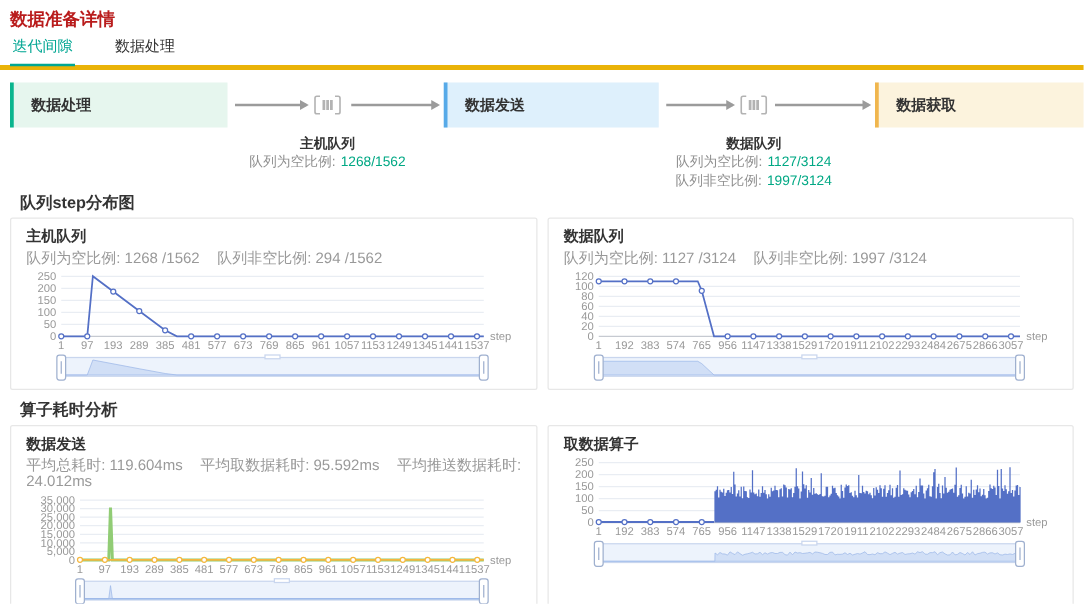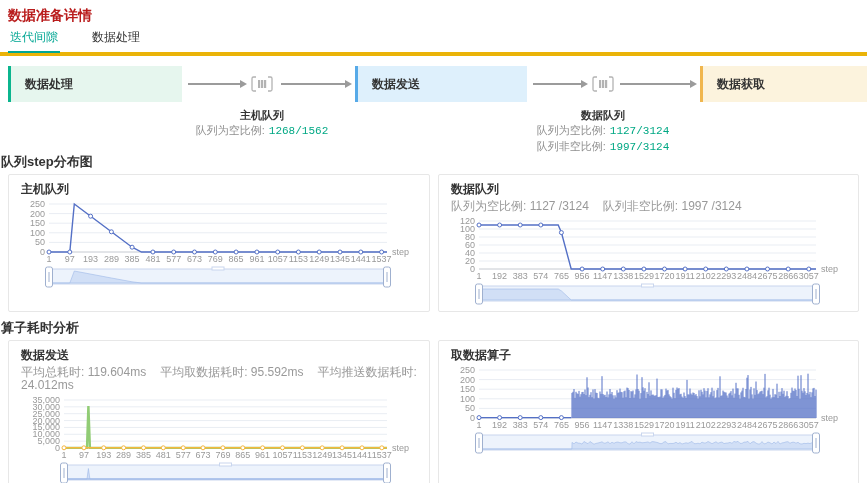--- a/index.html
+++ b/index.html
@@ -40,7 +40,7 @@
   .q1 { left:262px; } .q2 { left:603px; }
   .q-name { font-weight:bold; color:#333; }
   .q-label { color:#8f8f8f; margin-right:4px; }
-  .q-value { color:var(--value-teal);font-family:Liberation Mono, monospace; }
+  .q-value { color:var(--value-teal); }
 
   .section-title { font-size:13px; font-weight:bold; line-height:16px; color:#333; padding:0 1px; margin:0 0 4px; }
   .st2 { margin-top:8px; }

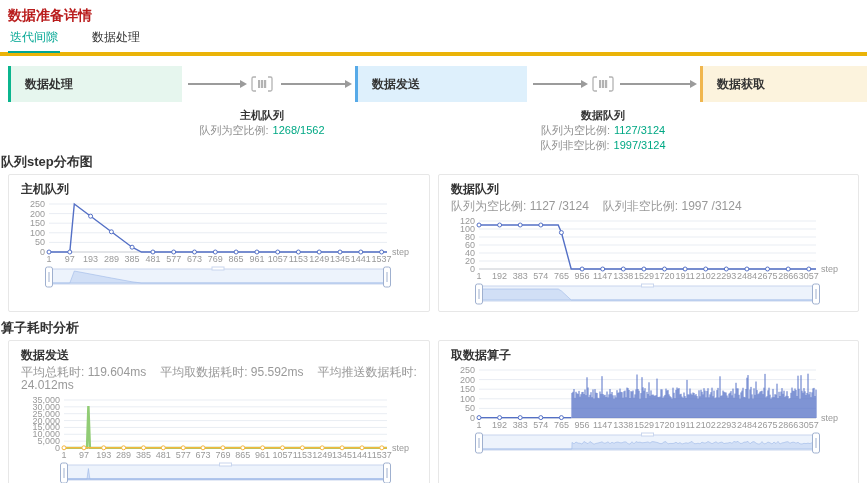--- a/index.html
+++ b/index.html
@@ -42,7 +42,7 @@
   .q-label { color:#8f8f8f; margin-right:4px; }
   .q-value { color:var(--value-teal); }
 
-  .section-title { font-size:13px; font-weight:bold; line-height:16px; color:#333; padding:0 1px; margin:0 0 4px; }
+  .section-title { font-size:13px; font-weight:bold; line-height:16px; color:#333; padding:0 16px; margin:0 0 4px; }
   .st2 { margin-top:8px; }
 
   .cards-row { display:flex; gap:8px; padding:0 8px; }

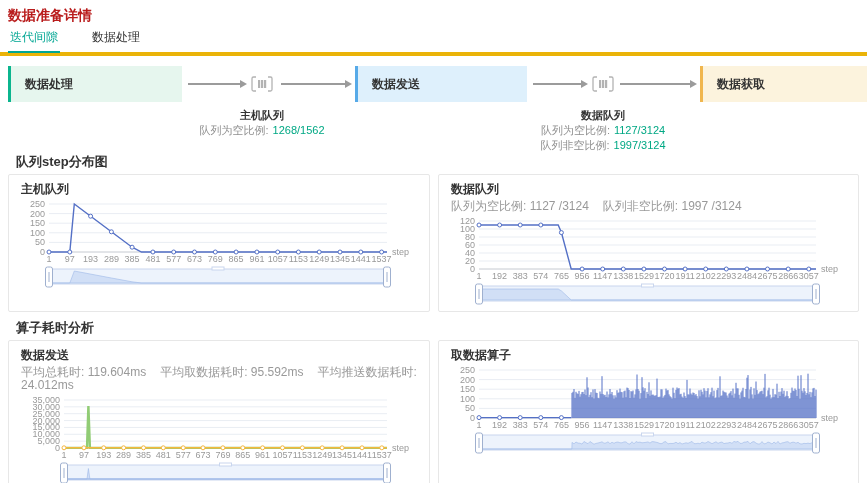--- a/index.html
+++ b/index.html
@@ -114,6 +114,9 @@
 <div class="cards-row">
   <div class="card">
     <div class="card-title">主机队列</div>
+    <div class="card-stats">
+      <span class="stat">队列为空比例: 1268 /1562</span><span class="stat">队列非空比例: 294 /1562</span>
+    </div>
     <div class="chart"><svg width="396" height="64">
           <line x1="28" x2="366" y1="52" y2="52" stroke="#c6cad1" stroke-width="1"></line>
           <text x="24" y="55" text-anchor="end" fill="#999" font-size="9">0</text>

